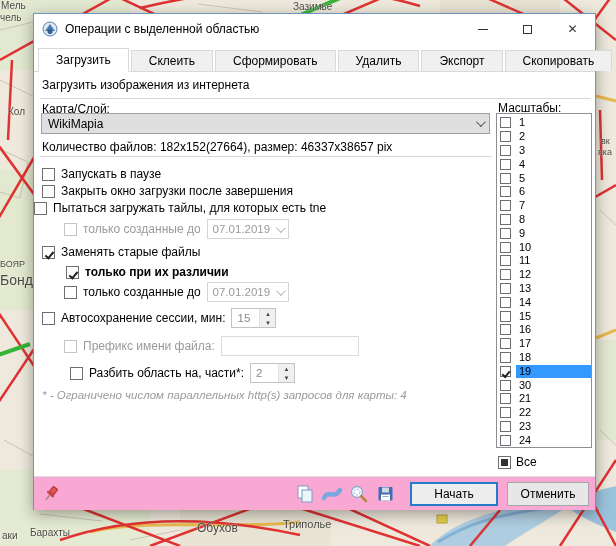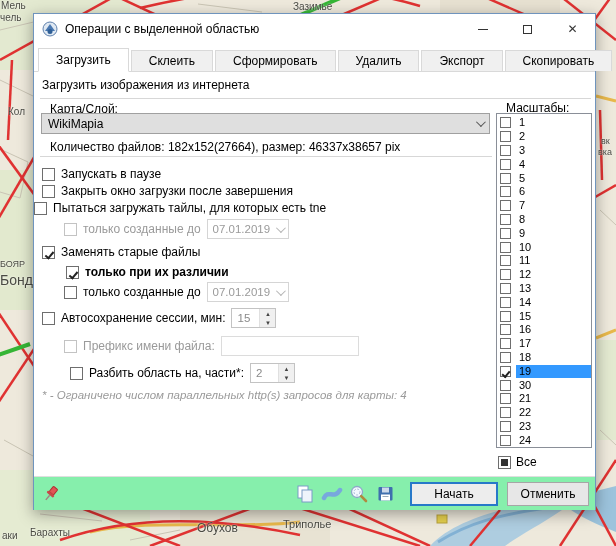--- a/index.html
+++ b/index.html
@@ -38,7 +38,7 @@
   #sep1{left:6px;top:84px;width:551px;}
   #sep2{left:6px;top:142px;width:452px;}
 
-  .lbl{position:absolute;margin-left:8px;}
+  .lbl{position:absolute;}
   #map-layer-label{left:8px;top:88px;}
   .combo-main{position:absolute;left:7px;top:99px;width:449px;height:21px;
     background:#dfdfdf;border:1px solid #a0a0a0;display:flex;align-items:center;

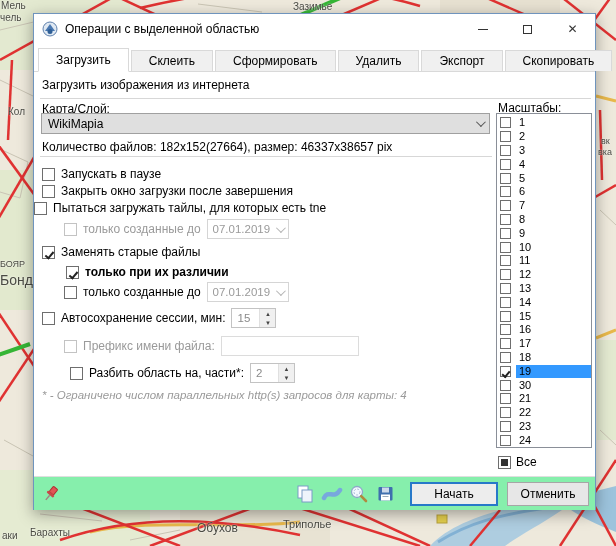--- a/index.html
+++ b/index.html
@@ -80,7 +80,7 @@
   #all-row{position:absolute;left:464px;top:441px;display:flex;align-items:center;gap:5px;}
 
   
-  .footer{position:absolute;left:0;top:462px;width:100%;height:34px;background:#86efac;
+  .footer{position:absolute;left:0;top:462px;width:100%;height:34px;background:#f9a8d4;
     border-top:1px solid #dfdfdf;display:flex;align-items:center;padding:0 6px;}
   .foot-spacer{flex:1;}
   .icon-btn{width:24px;height:24px;display:flex;align-items:center;justify-content:center;margin-right:3px;}

